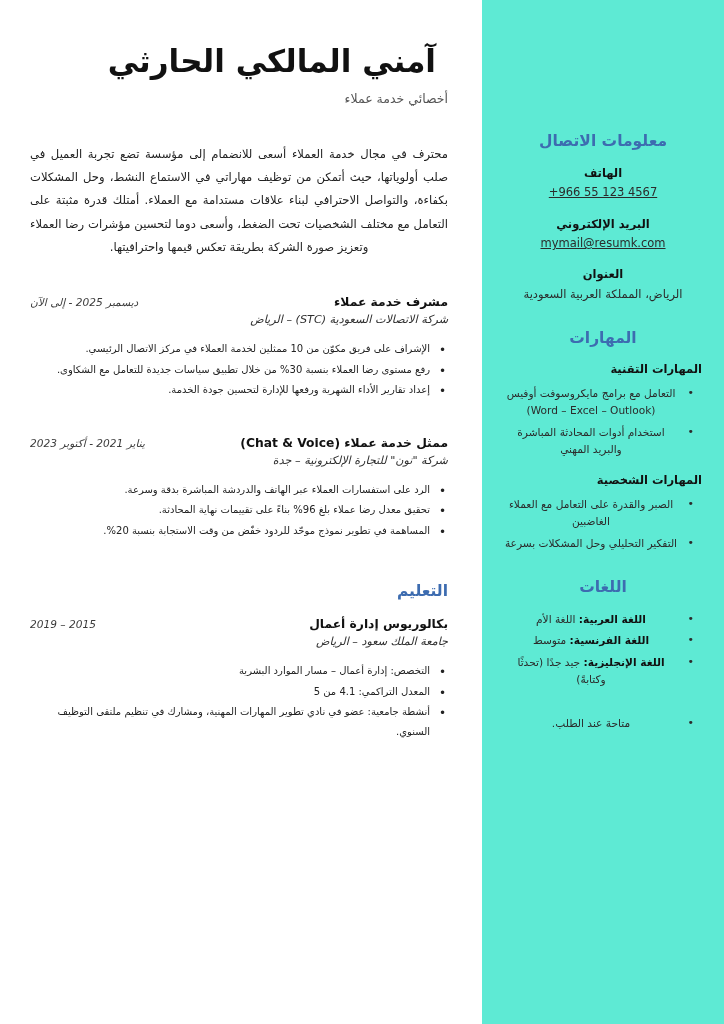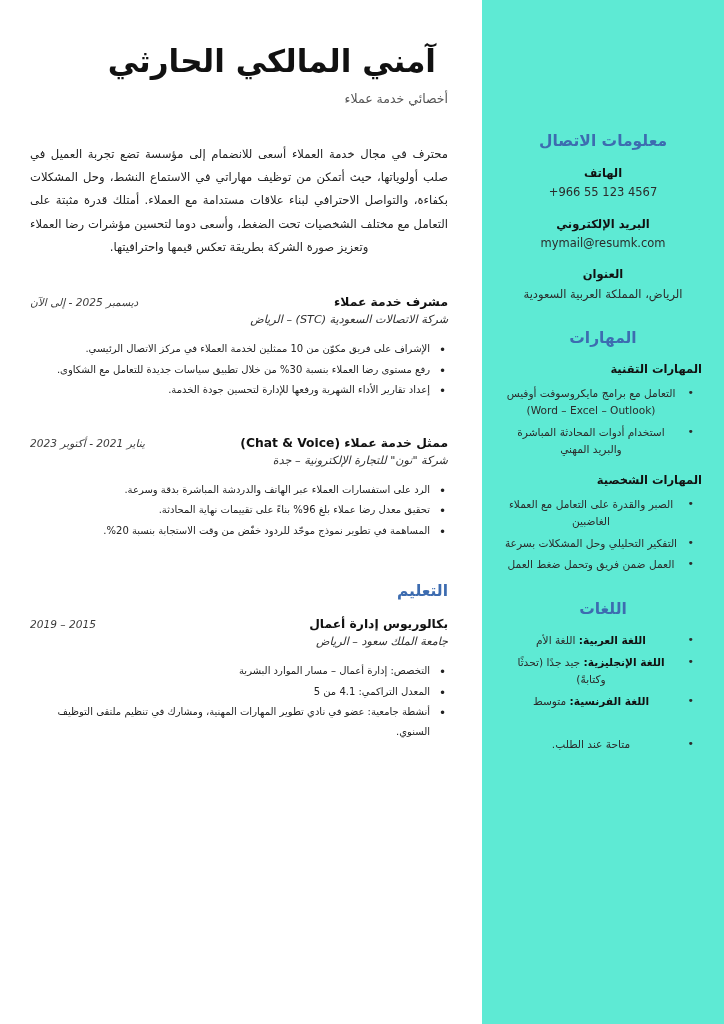--- a/index.html
+++ b/index.html
@@ -84,7 +84,7 @@
     font-size: 11px;
   }
   ul.side-list li b { font-weight: bold; color: #111; }
-  .latin { direction: ltr; unicode-bidi: embed; display: inline-block; }
+  .latin { direction: ltr; unicode-bidi: embed; display: inline-block; text-decoration: underline; }
   
   .main {
     flex: 1 1 auto;

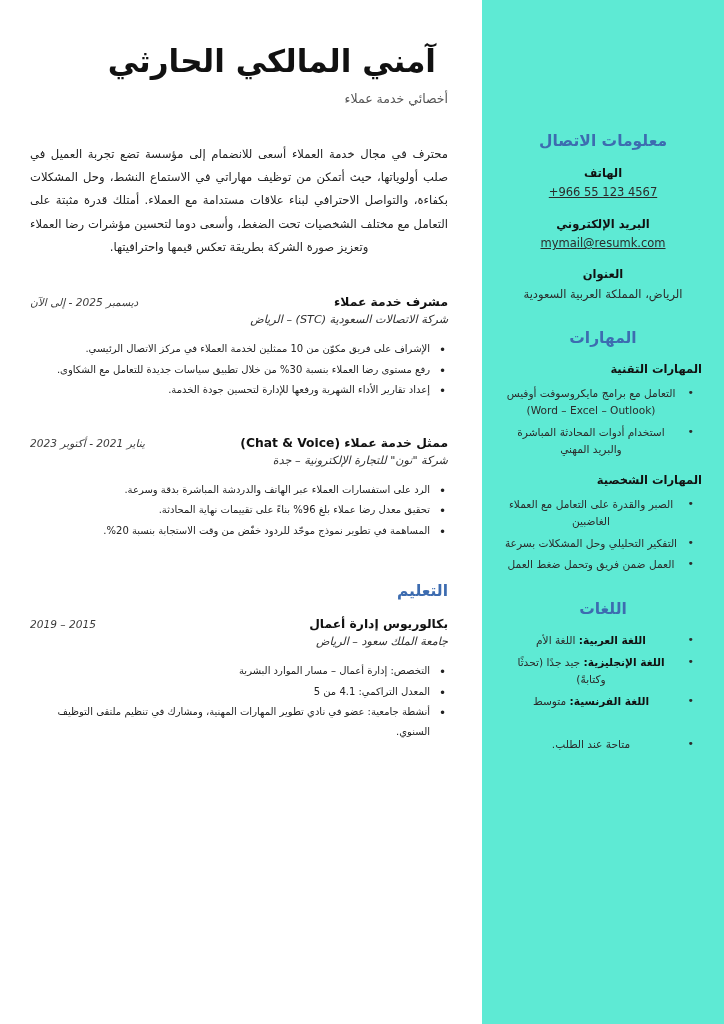--- a/index.html
+++ b/index.html
@@ -218,7 +218,6 @@
         <ul class="side-list">
           <li>الصبر والقدرة على التعامل مع العملاء الغاضبين</li>
           <li>التفكير التحليلي وحل المشكلات بسرعة</li>
-          <li>العمل ضمن فريق وتحمل ضغط العمل</li>
         </ul>
       </div>
     </section>

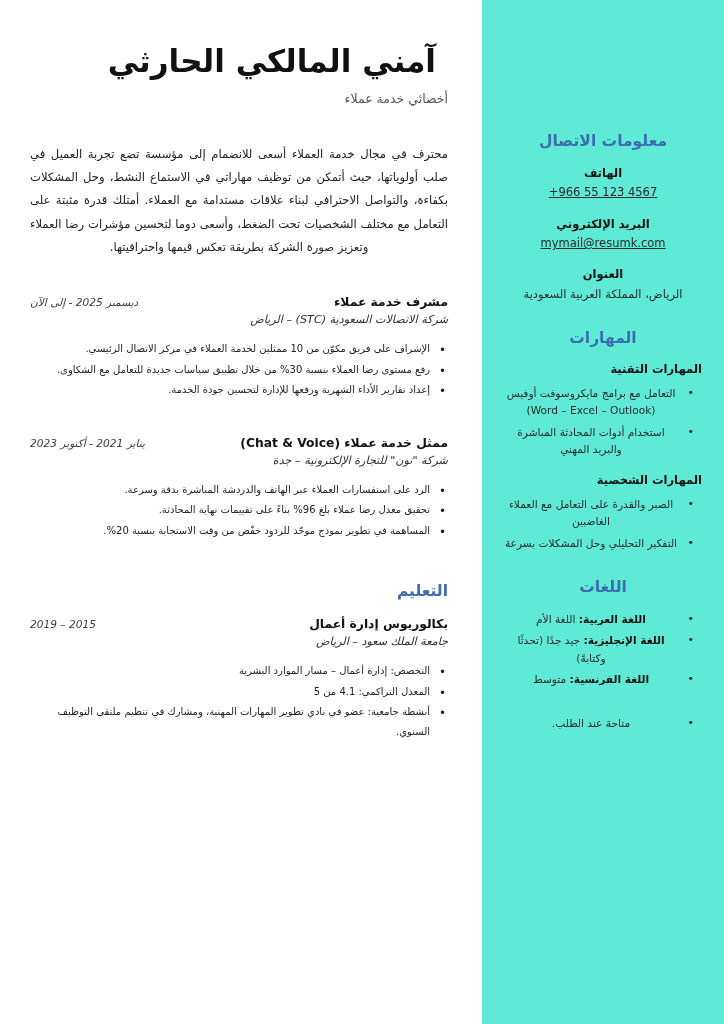--- a/index.html
+++ b/index.html
@@ -229,10 +229,10 @@
           <b>اللغة العربية:</b><span> اللغة الأم</span>
         </li>
         <li>
-          <b>اللغة الإنجليزية:</b><span> جيد جدًا (تحدثًا وكتابةً)</span>
+          <b>اللغة الفرنسية:</b><span> متوسط</span>
         </li>
         <li>
-          <b>اللغة الفرنسية:</b><span> متوسط</span>
+          <b>اللغة الإنجليزية:</b><span> جيد جدًا (تحدثًا وكتابةً)</span>
         </li>
       </ul>
     </section>

